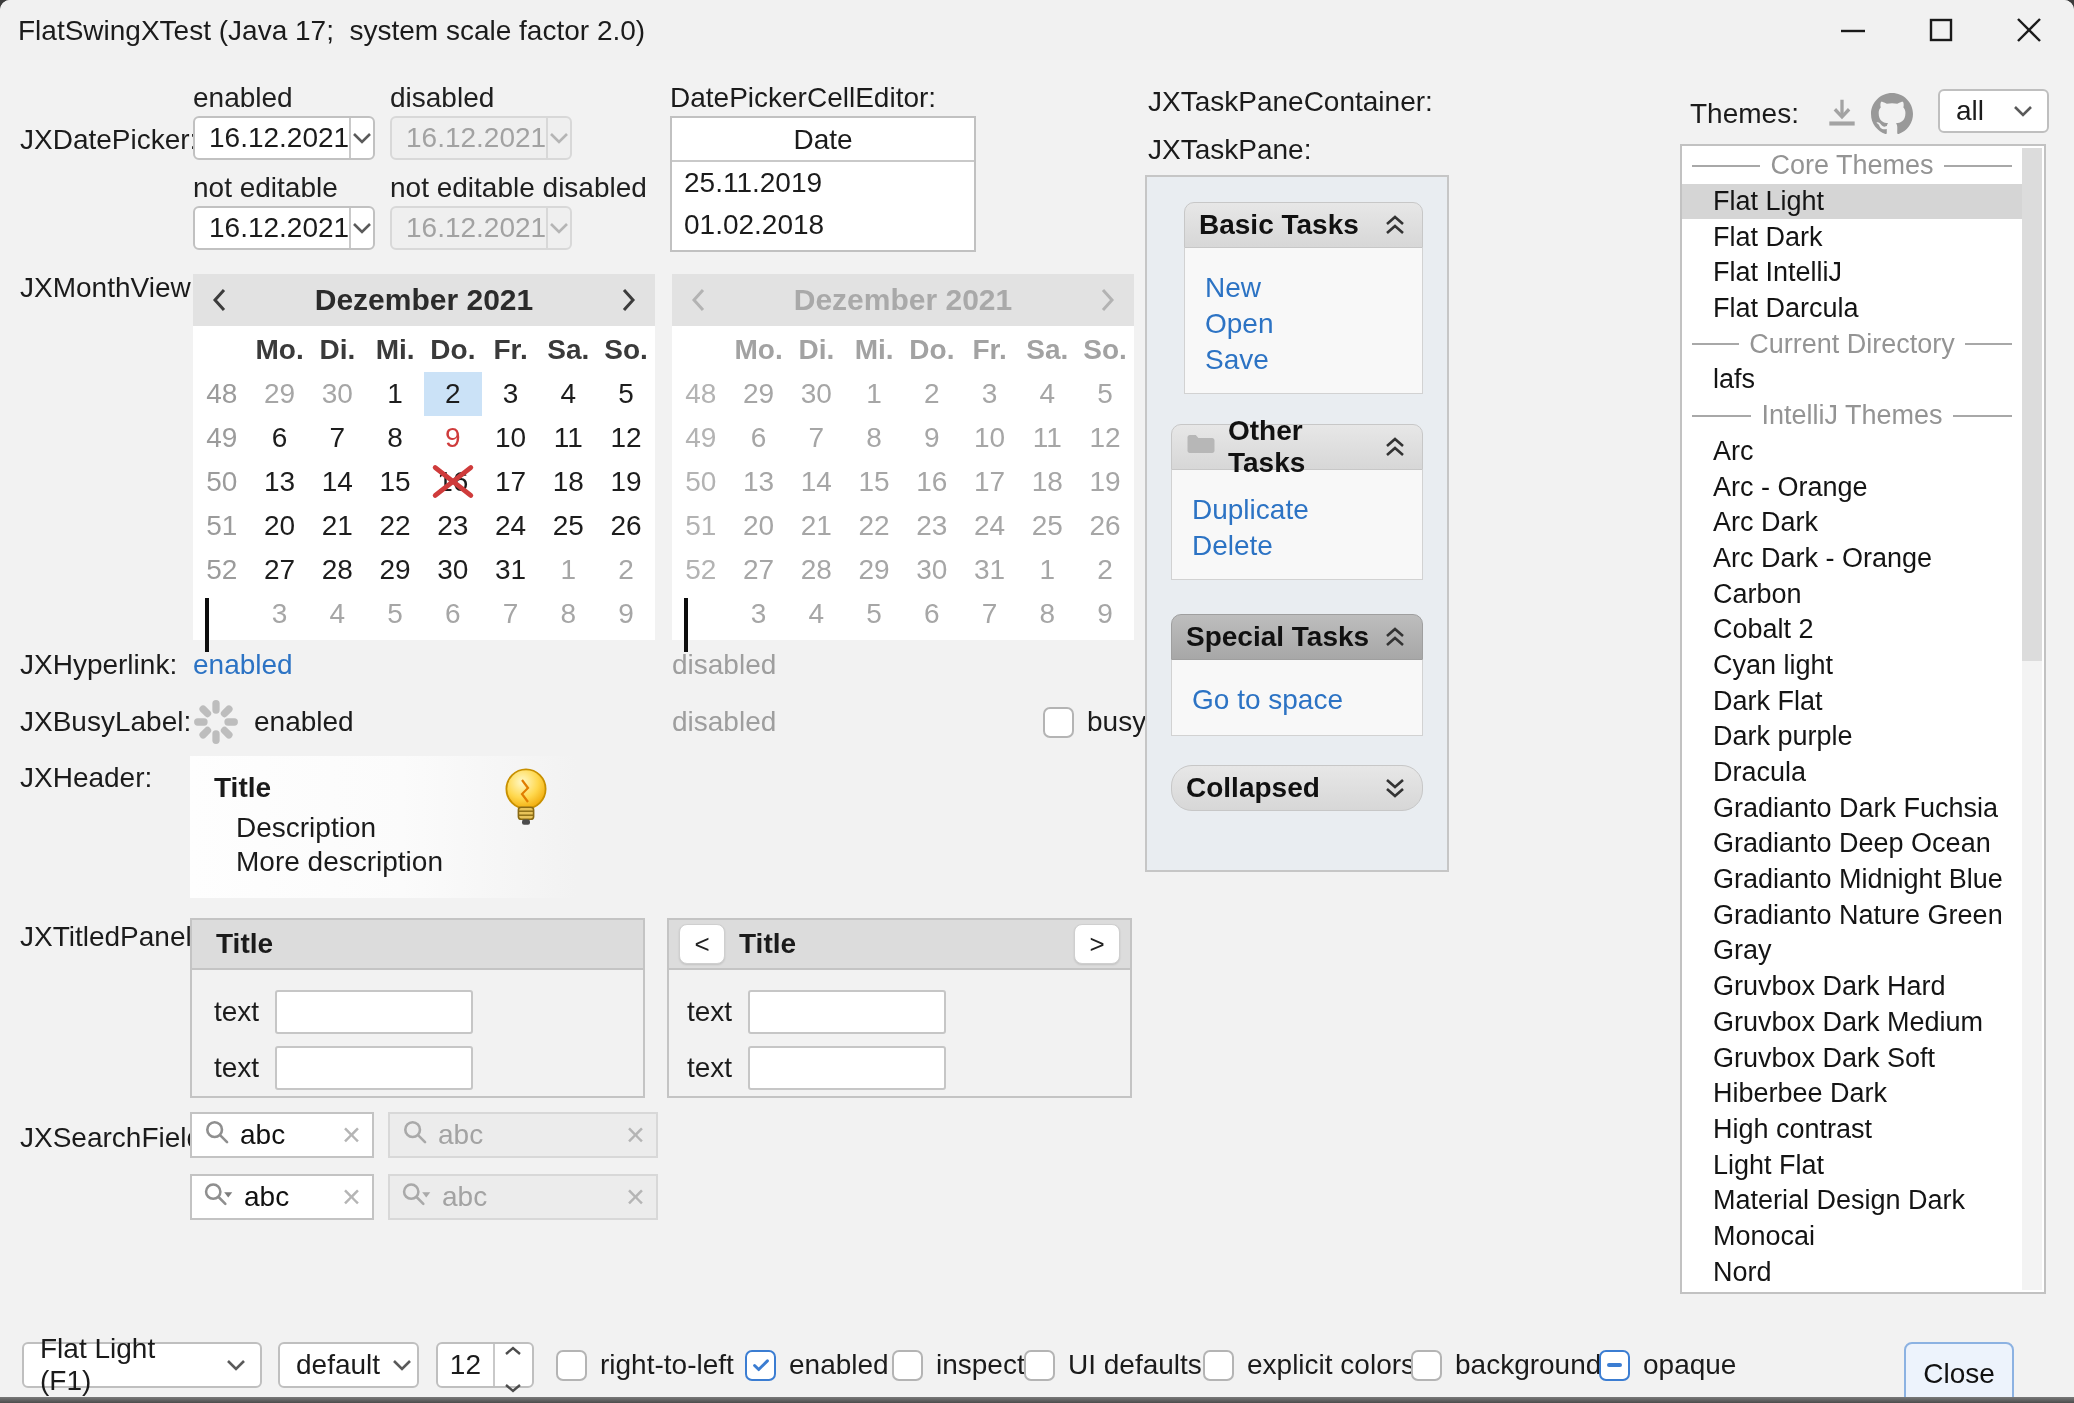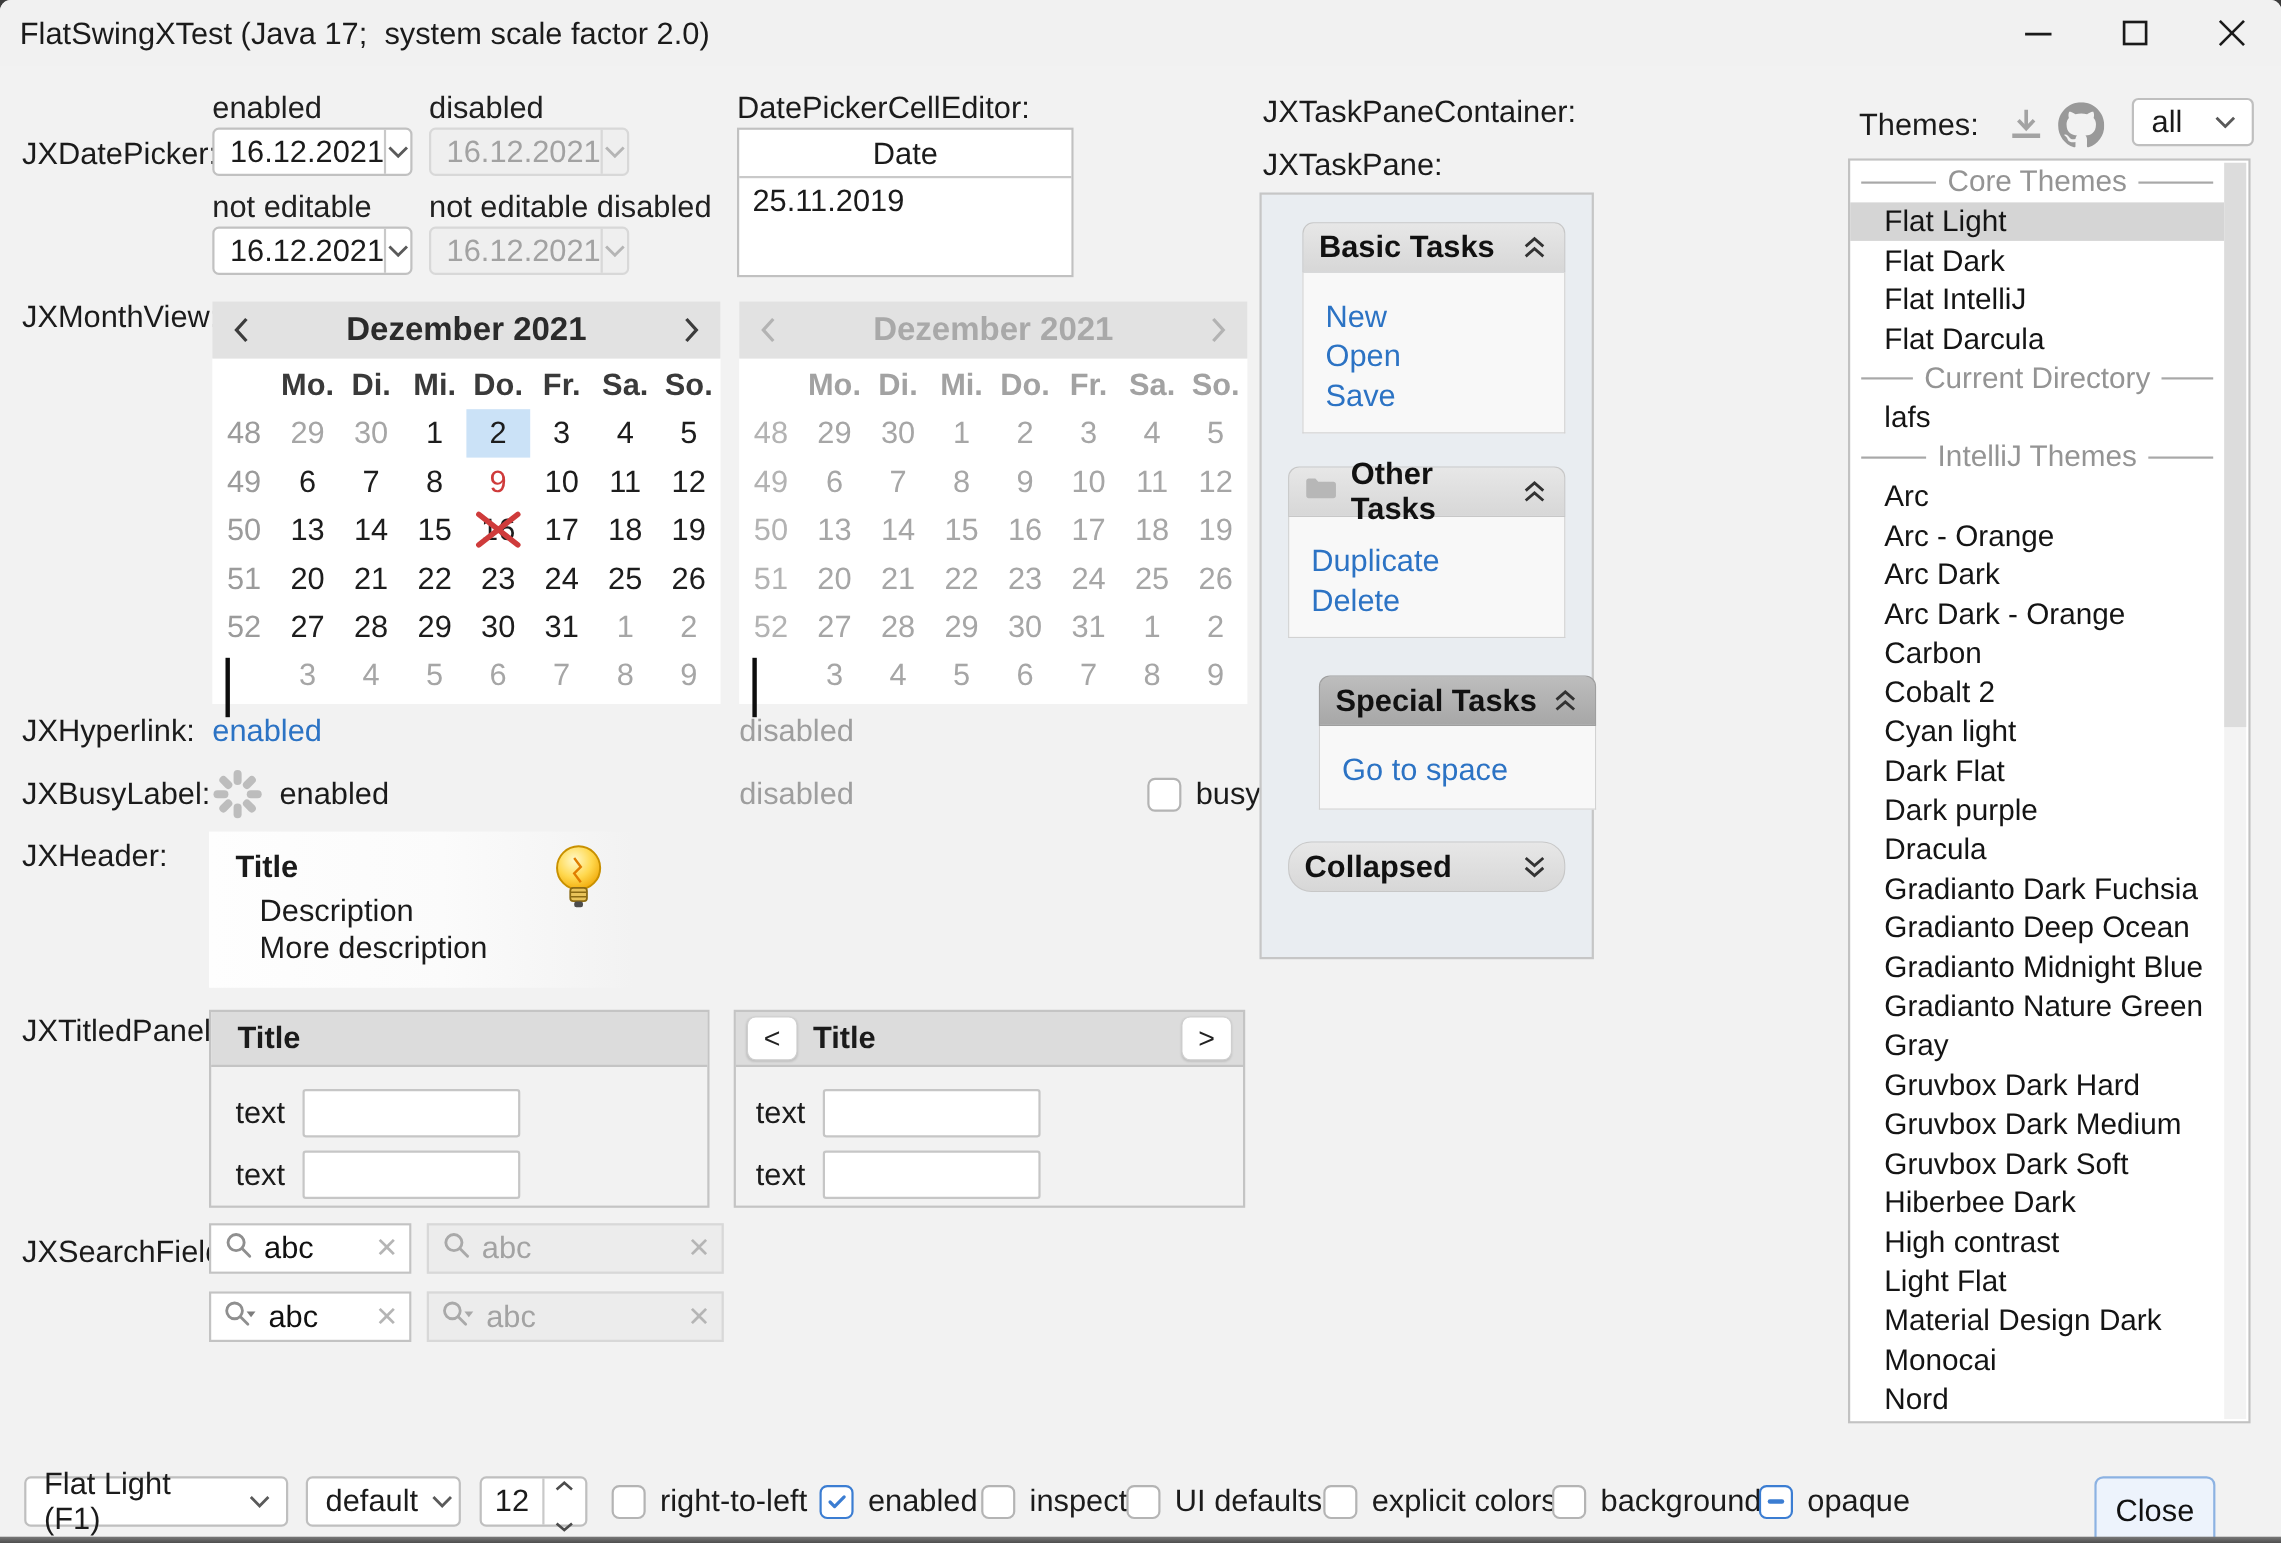--- a/index.html
+++ b/index.html
@@ -194,6 +194,7 @@
     <div class="th">Date</div>
     <div id="cell-rows">
         <div class="tr">25.11.2019</div>
+        <div class="tr">01.02.2018</div>
       </div>
   </div>
 

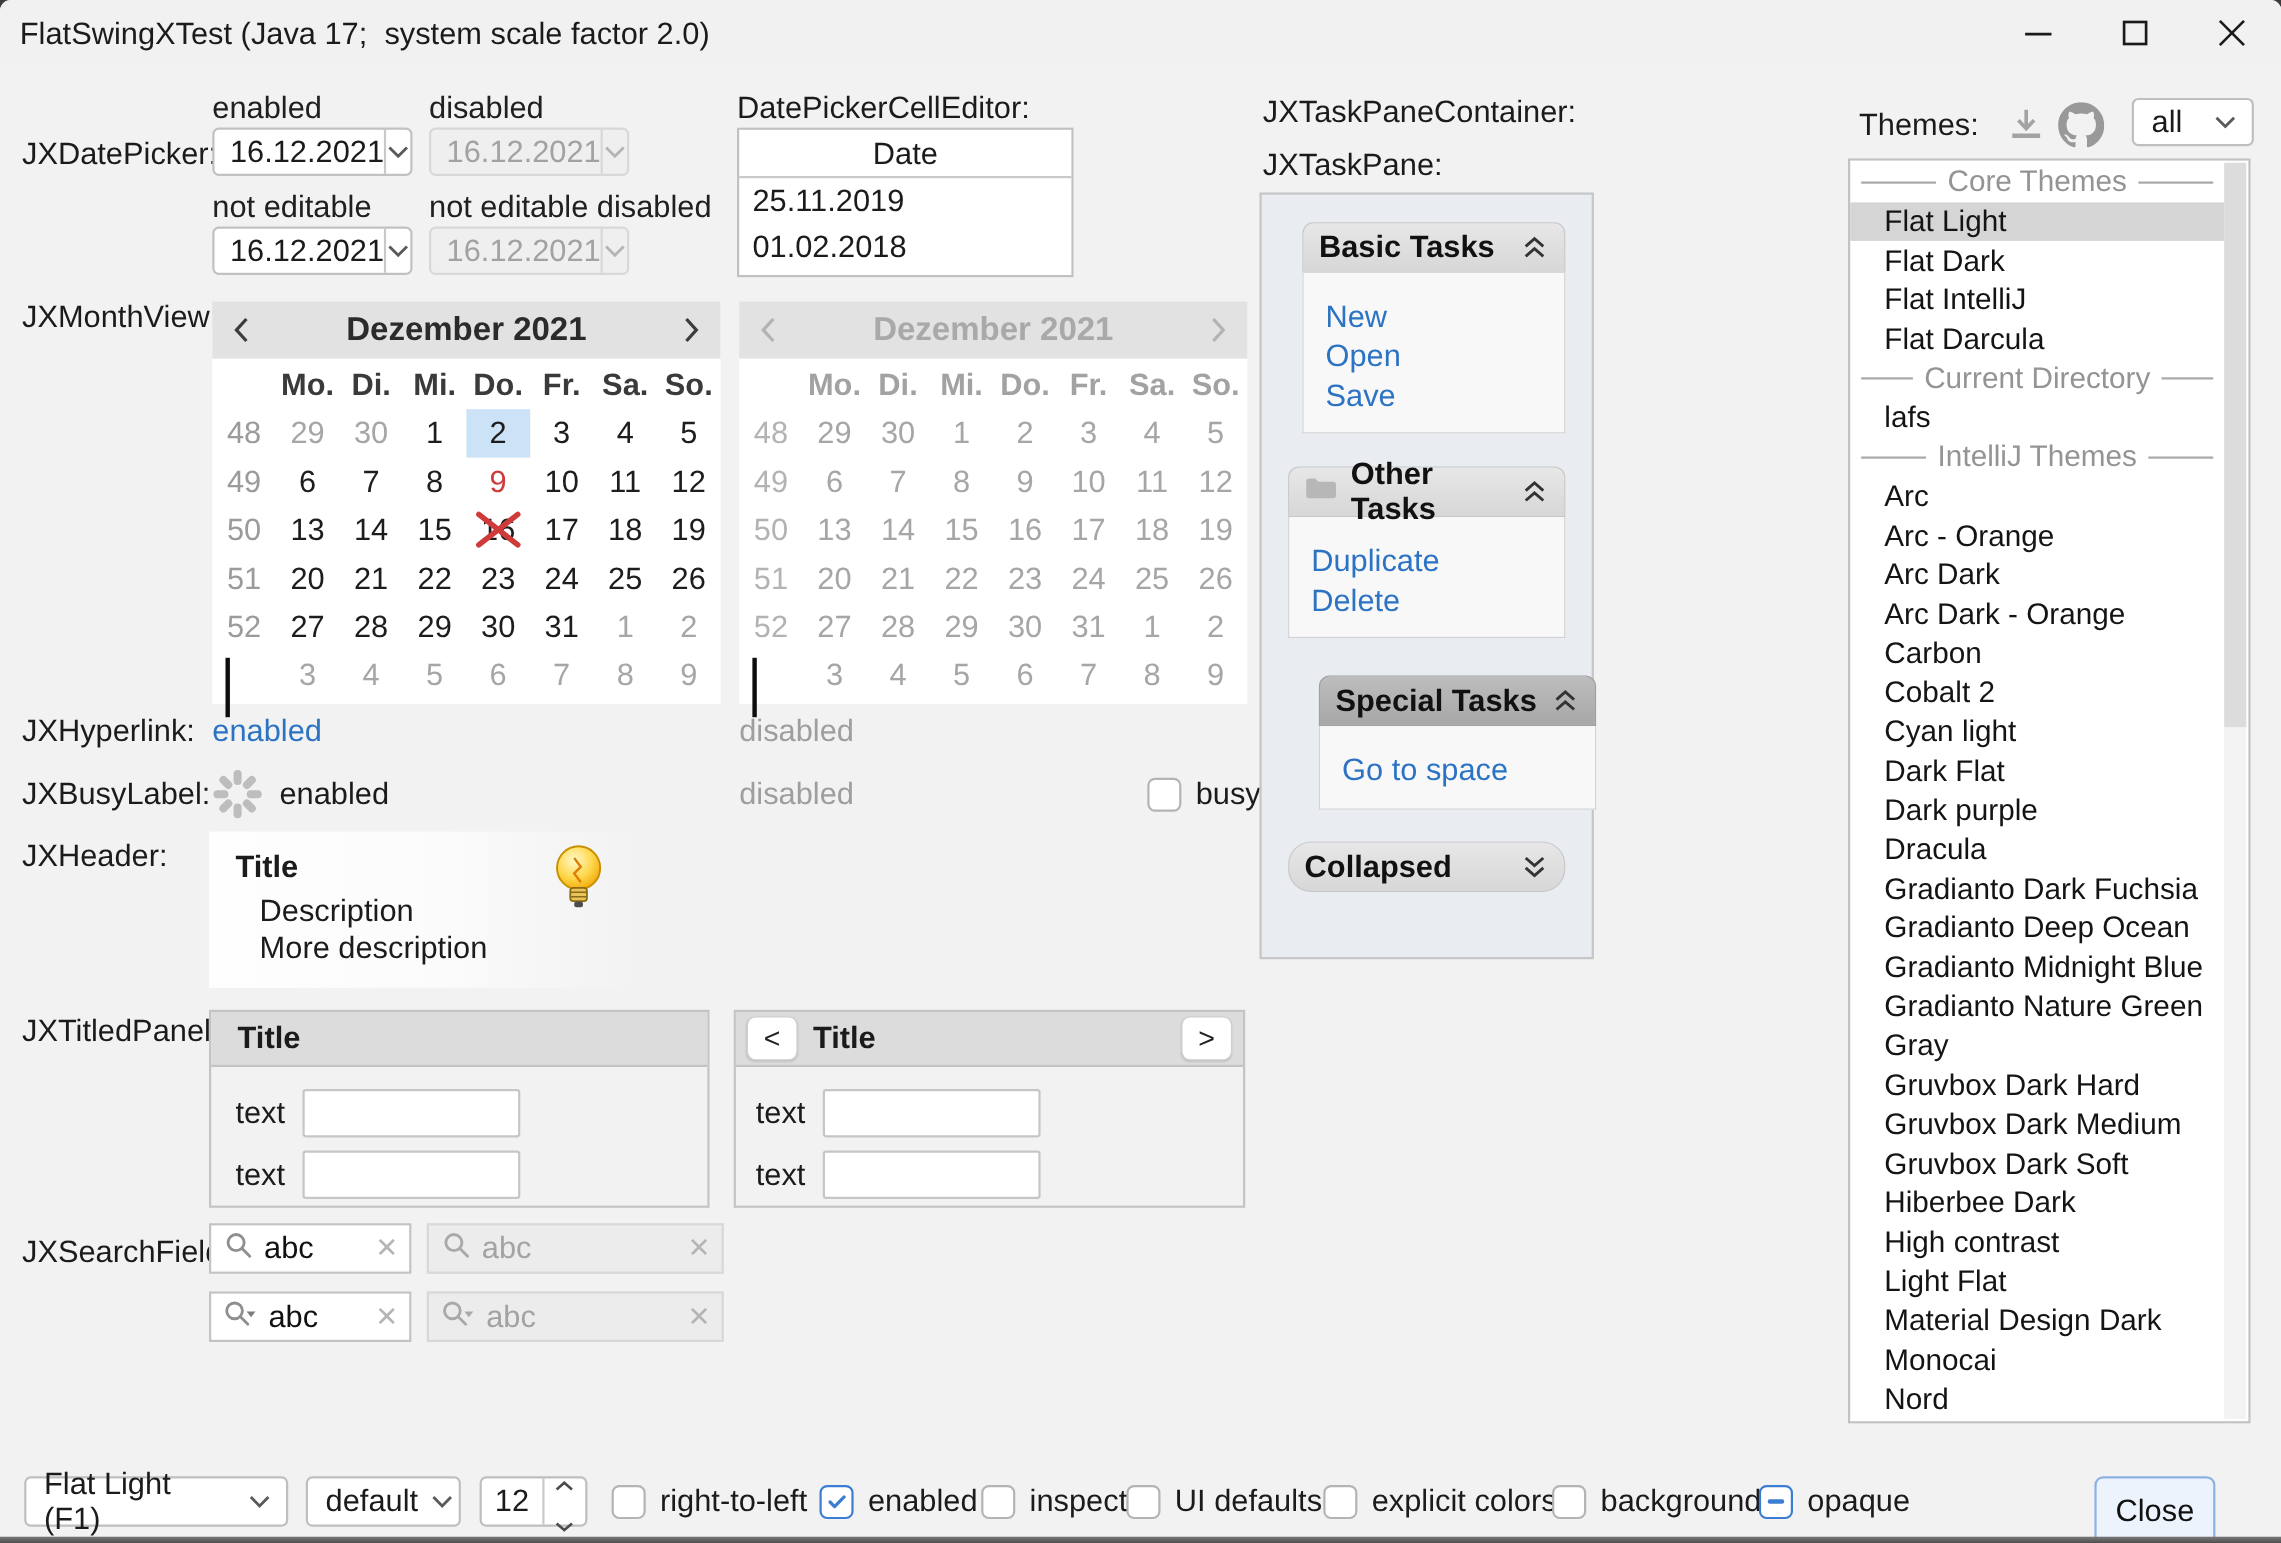--- a/index.html
+++ b/index.html
@@ -497,7 +497,7 @@
           <div class="tp-link">Delete</div>
         </div>
       </div>
-      <div class="tp special" style="top: 437px; margin-left: 28px;">
+      <div class="tp special" style="top: 437px;">
         <div class="tp-header">
           <span>Special Tasks</span>
           <span class="chev">

